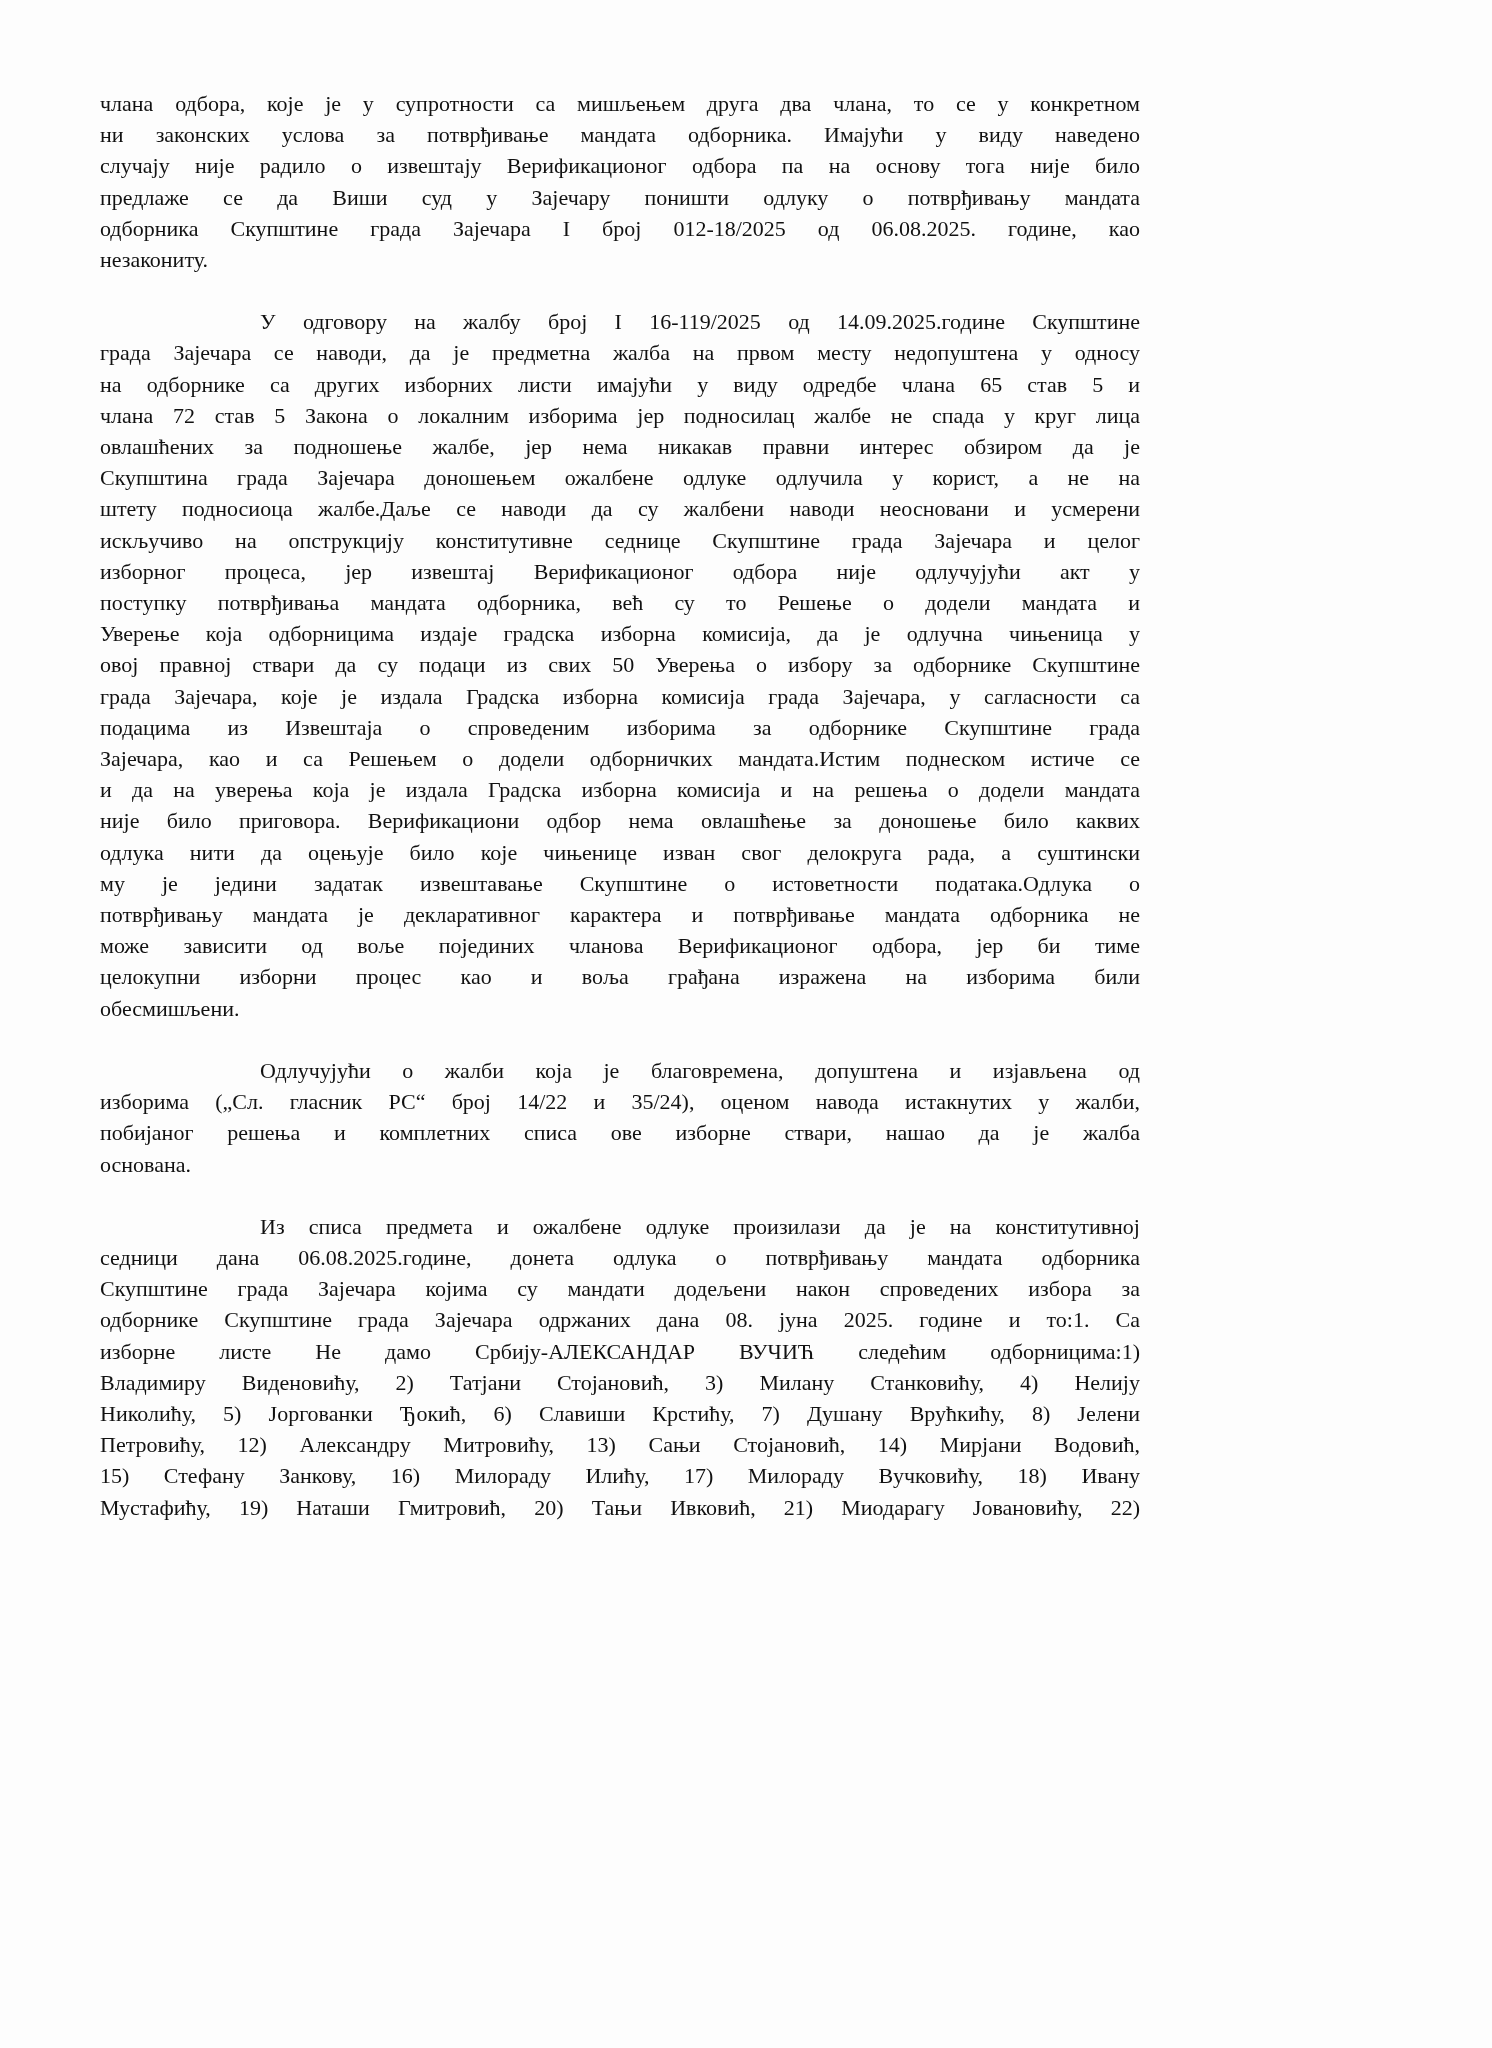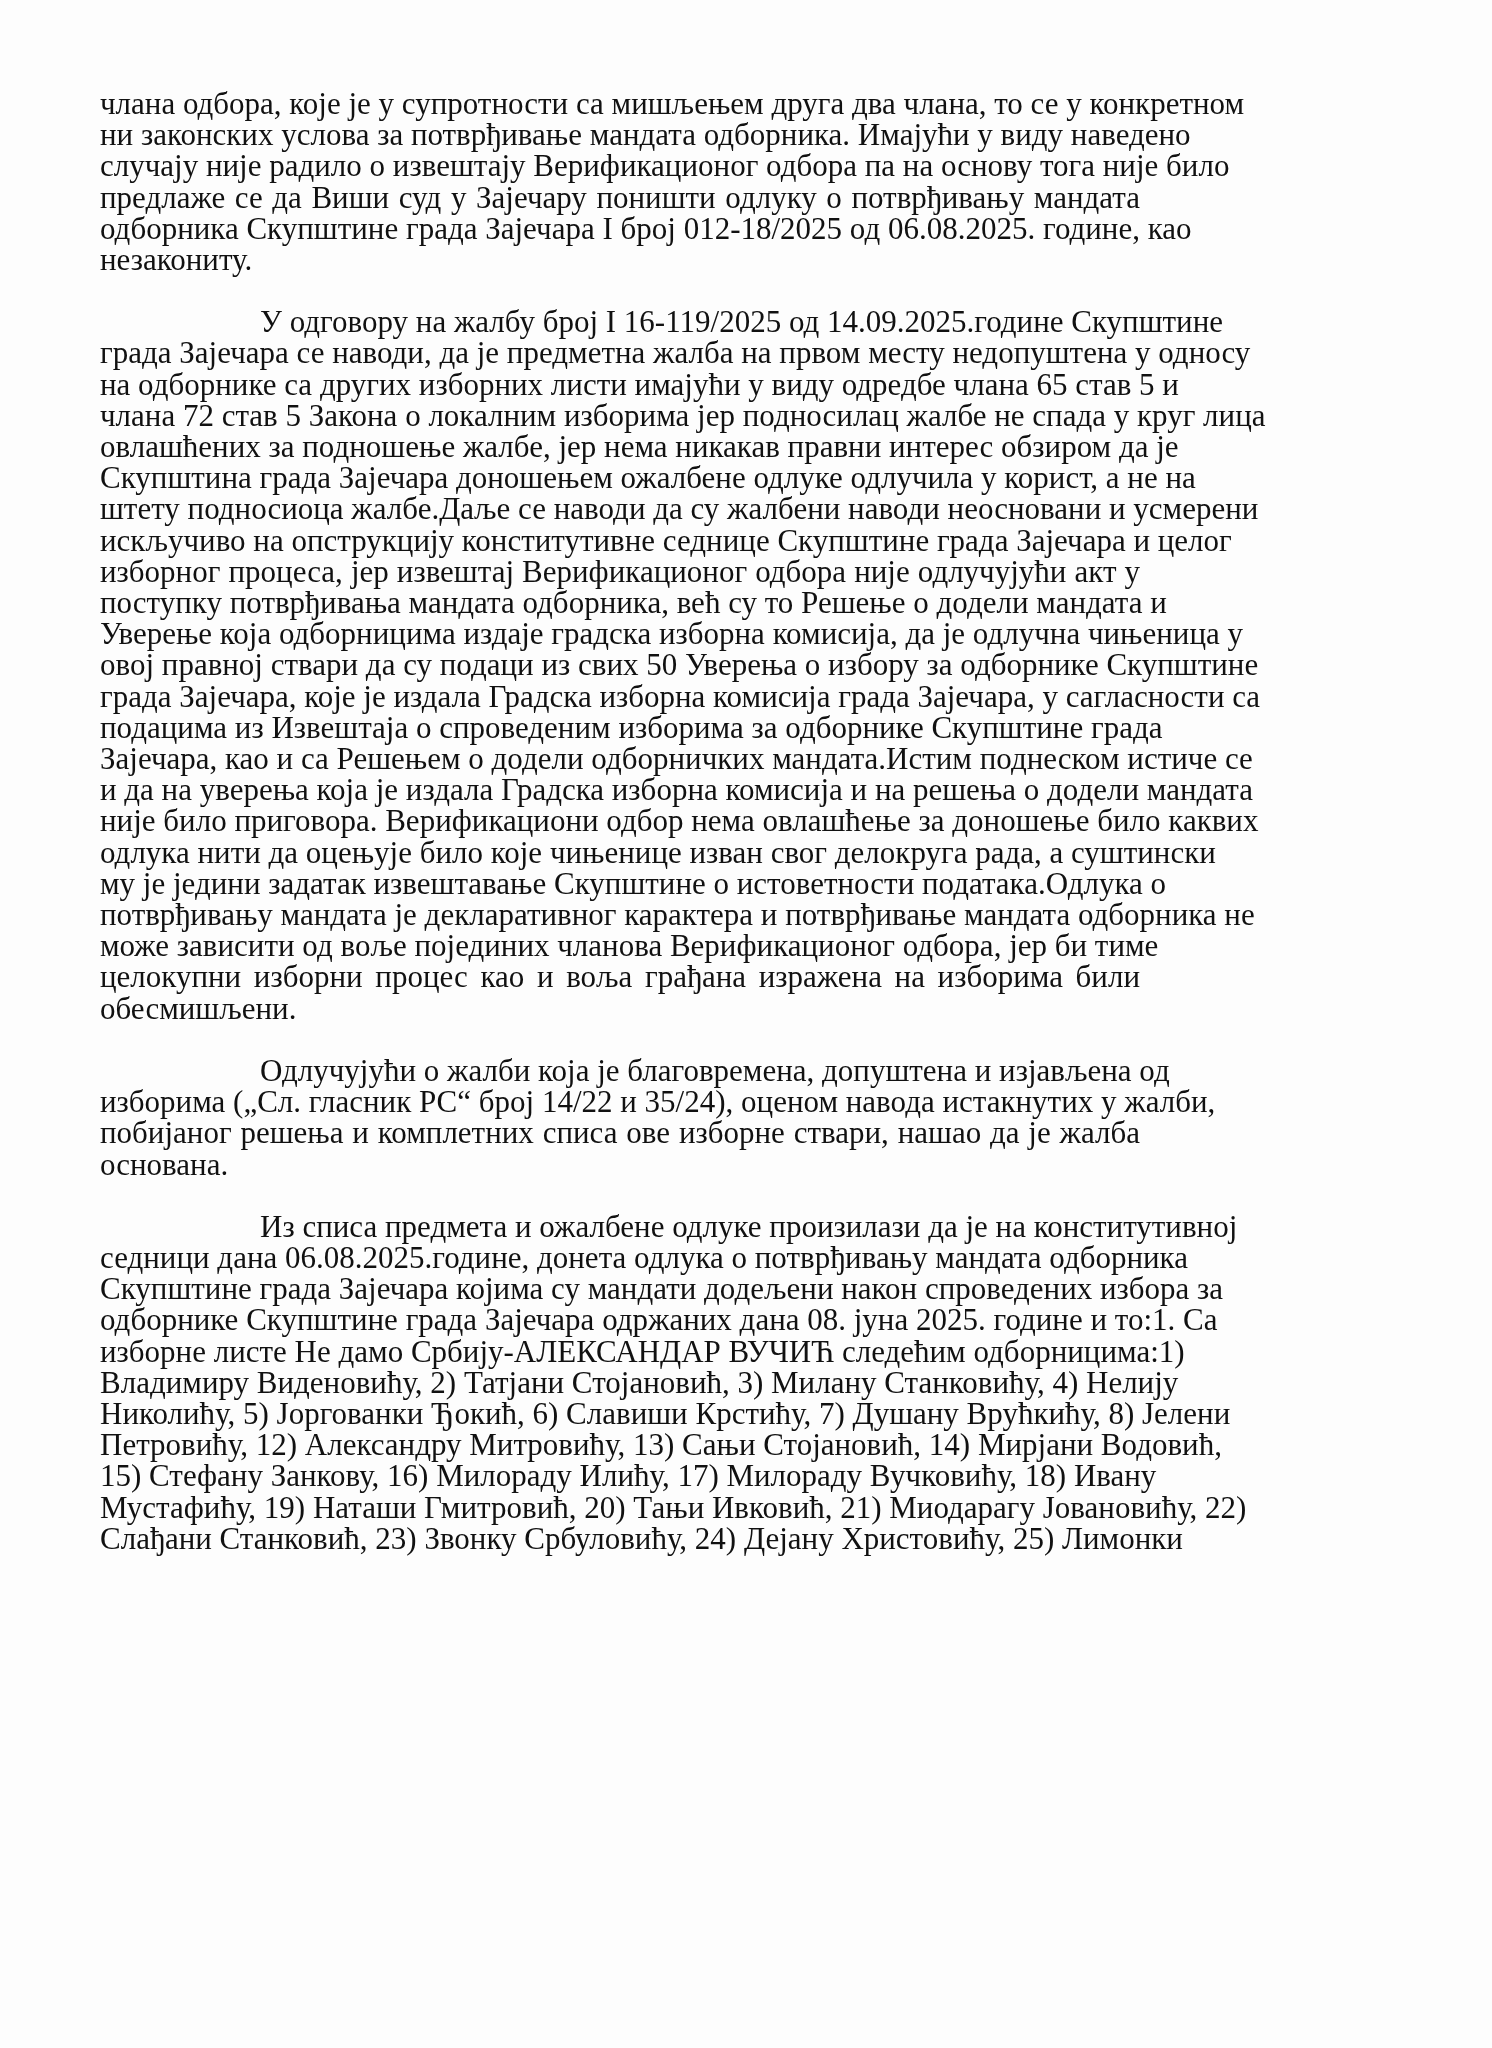--- a/index.html
+++ b/index.html
@@ -11,7 +11,7 @@
   .text {
     position: absolute; left: 100px; top: 88px; width: 1040px;
     font-family: "Liberation Serif", "DejaVu Serif", serif;
-    font-size: 31px; line-height: 31.2px; color: #111;
+    font-size: 22px; line-height: 31.2px; color: #111;
     text-align: justify;
   }
   .para { margin: 0; }

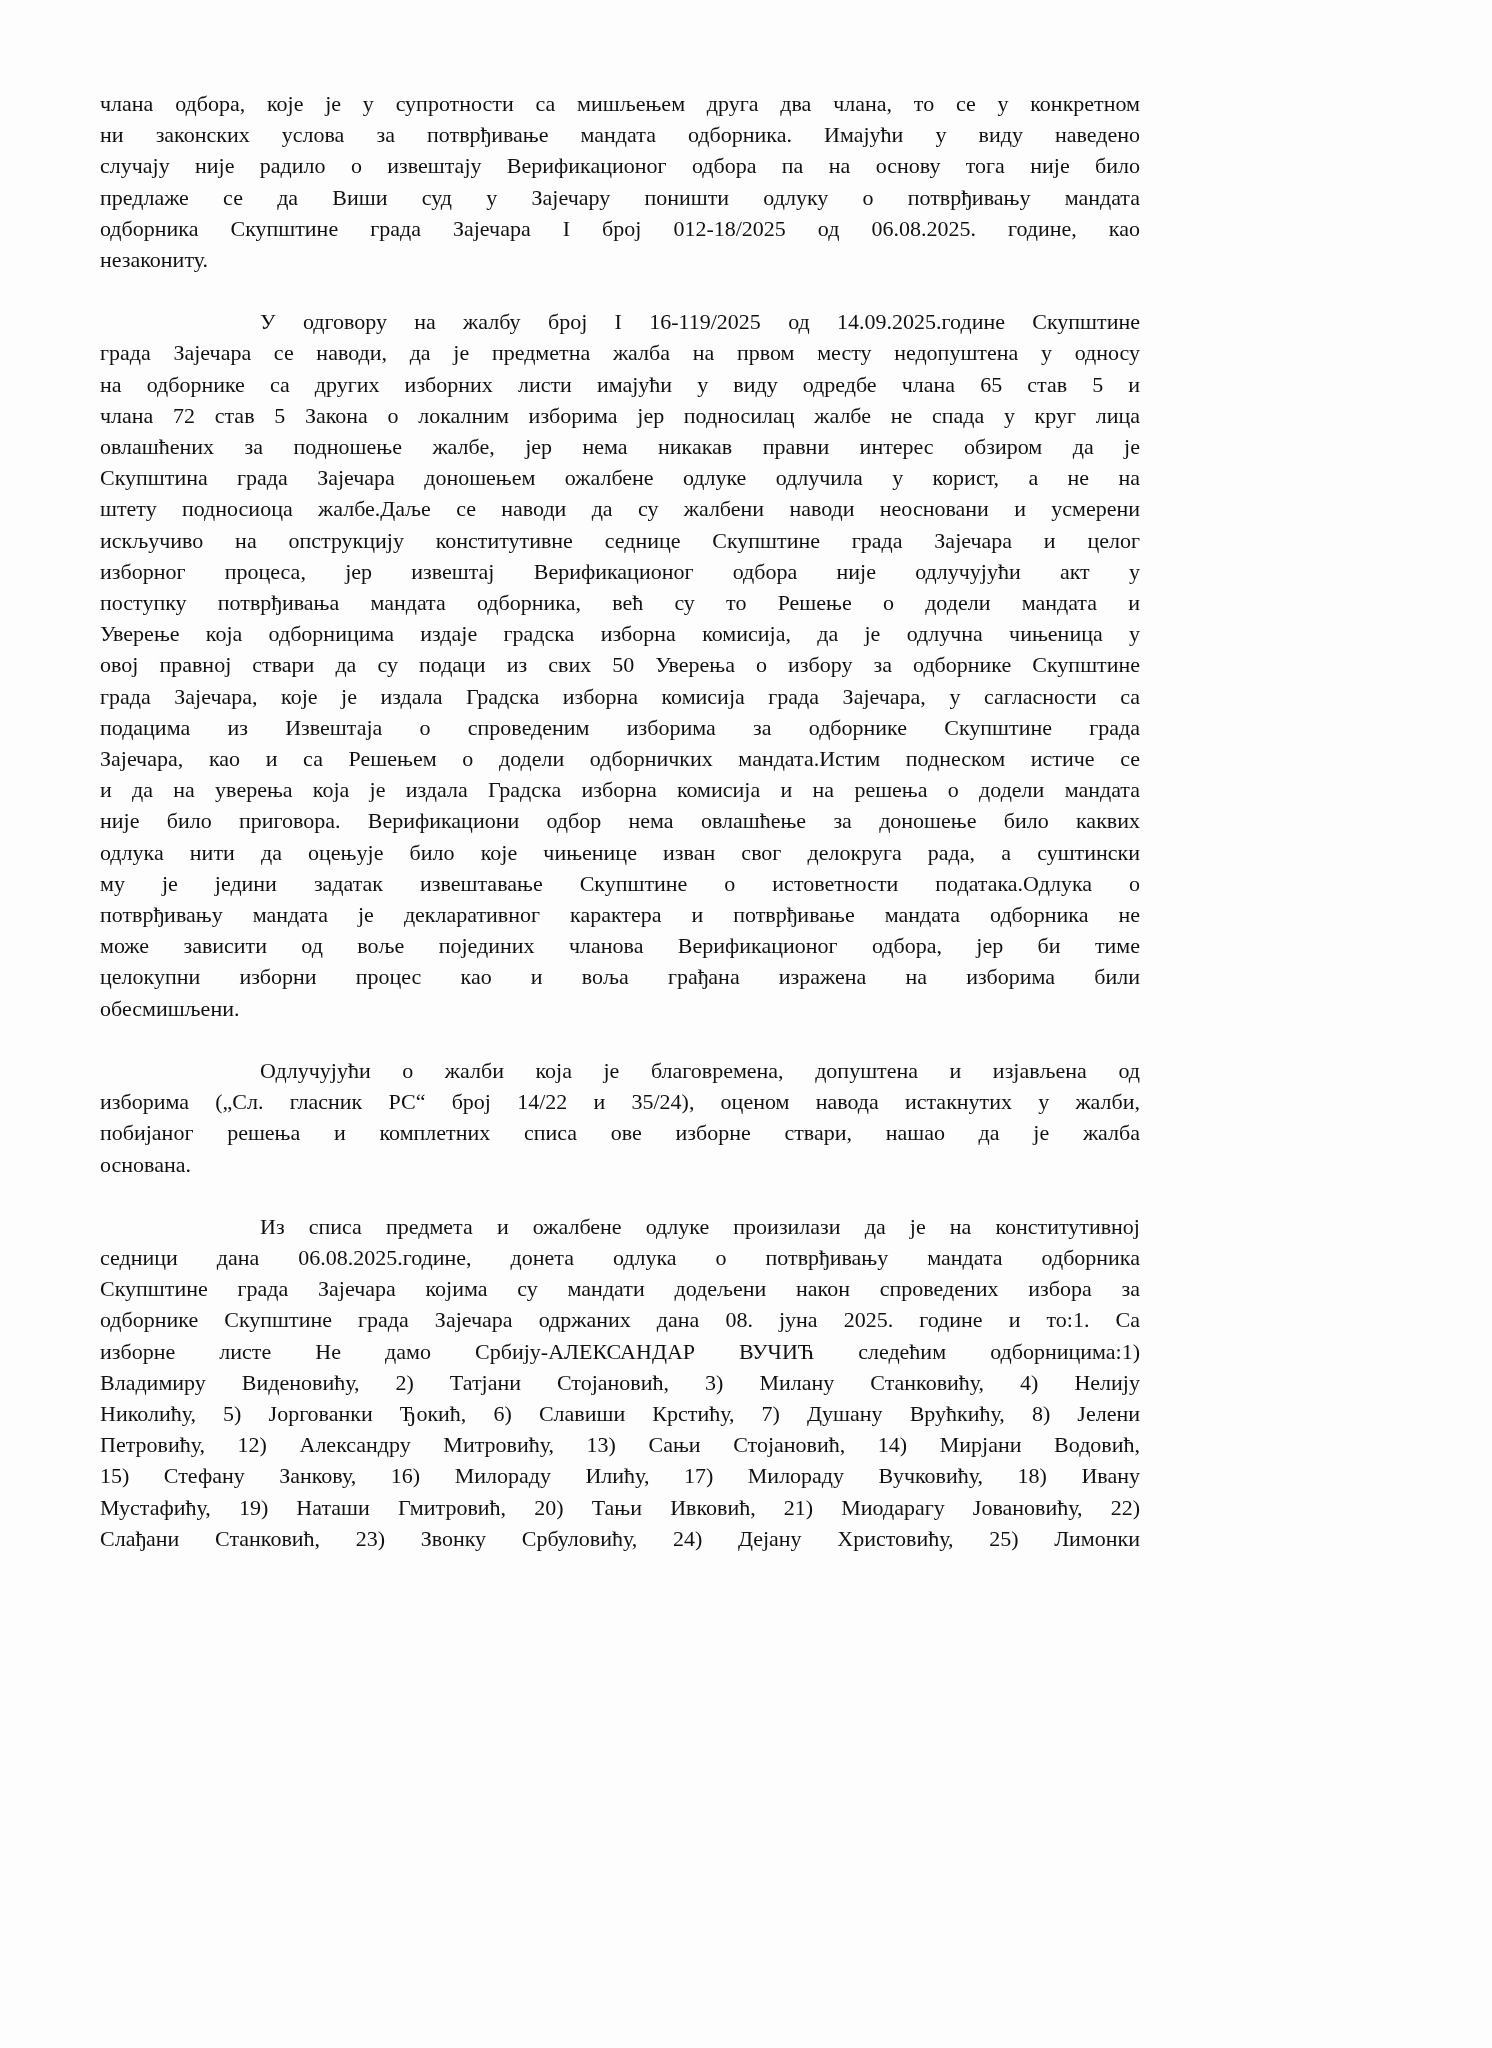--- a/index.html
+++ b/index.html
@@ -74,7 +74,6 @@
         <span class="line">Петровићу, 12) Александру Митровићу, 13) Сањи Стојановић, 14) Мирјани Водовић,</span>
         <span class="line">15) Стефану Занкову, 16) Милораду Илићу, 17) Милораду Вучковићу, 18) Ивану</span>
         <span class="line">Мустафићу, 19) Наташи Гмитровић, 20) Тањи Ивковић, 21) Миодарагу Јовановићу, 22)</span>
-        <span class="line">Слађани Станковић, 23) Звонку Србуловићу, 24) Дејану Христовићу, 25) Лимонки</span>
       </div>
   </div>
 </div>

